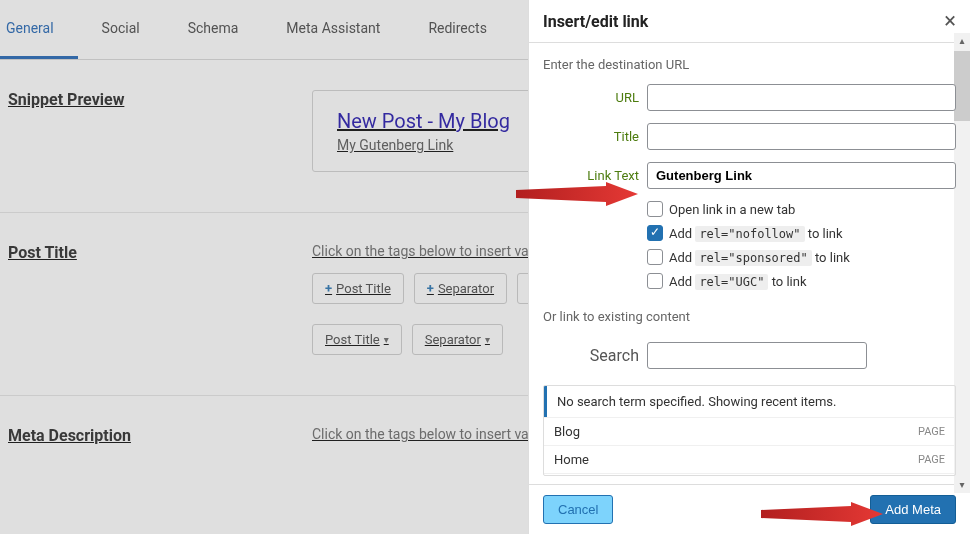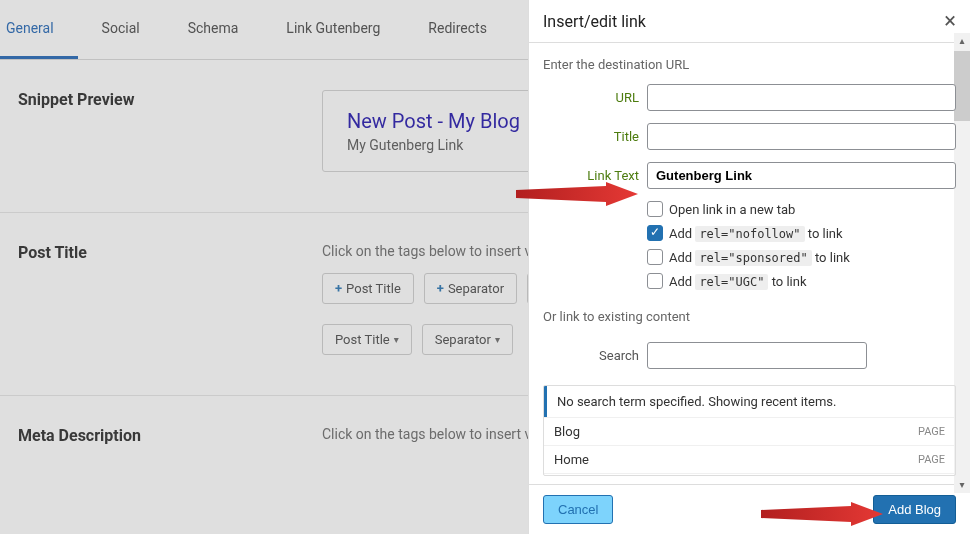--- a/index.html
+++ b/index.html
@@ -77,7 +77,7 @@
     <div class="tab active">General</div>
     <div class="tab">Social</div>
     <div class="tab">Schema</div>
-    <div class="tab">Link Gutenberg</div>
+    <div class="tab">Meta Assistant</div>
     <div class="tab">Redirects</div>
     <div class="tab">Advanced</div>
   </div>

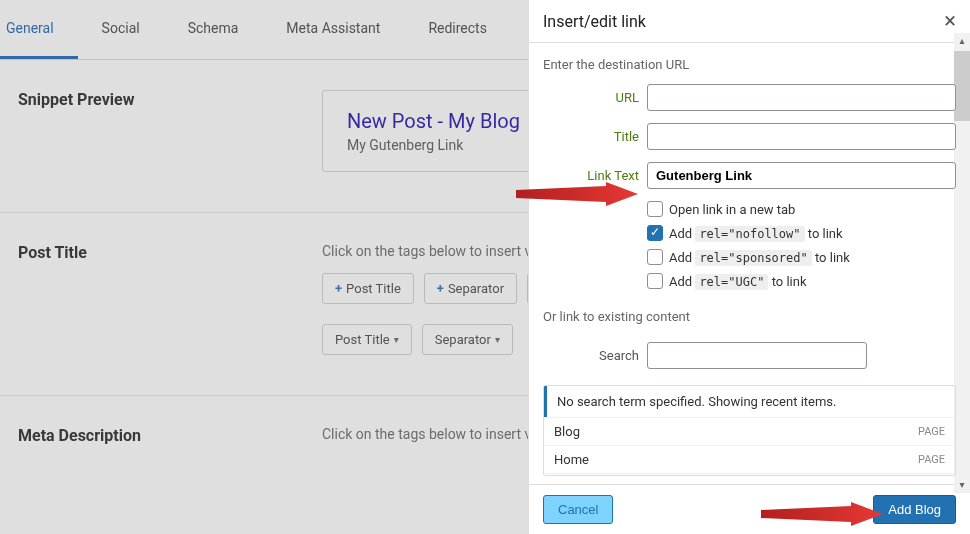--- a/index.html
+++ b/index.html
@@ -30,7 +30,7 @@
     
     .modal { position: absolute; top: 0; right: 0; width: 442px; height: 534px; background: #fff; border-left: 1px solid #ddd; display: flex; flex-direction: column; }
     .modal-head { display: flex; justify-content: space-between; align-items: center; padding: 10px 14px; border-bottom: 1px solid #ddd; }
-    .modal-title { font-size: 16px; font-weight: 400; color: #222; }
+    .modal-title { font-size: 16px; font-weight: 700; color: #222; }
     .close-x { font-size: 22px; color: #555; cursor: pointer; line-height: 1; }
     
     .modal-body { flex: 1; overflow-y: auto; padding: 14px 14px 8px 14px; display: flex; flex-direction: column; gap: 6px; position: relative; }

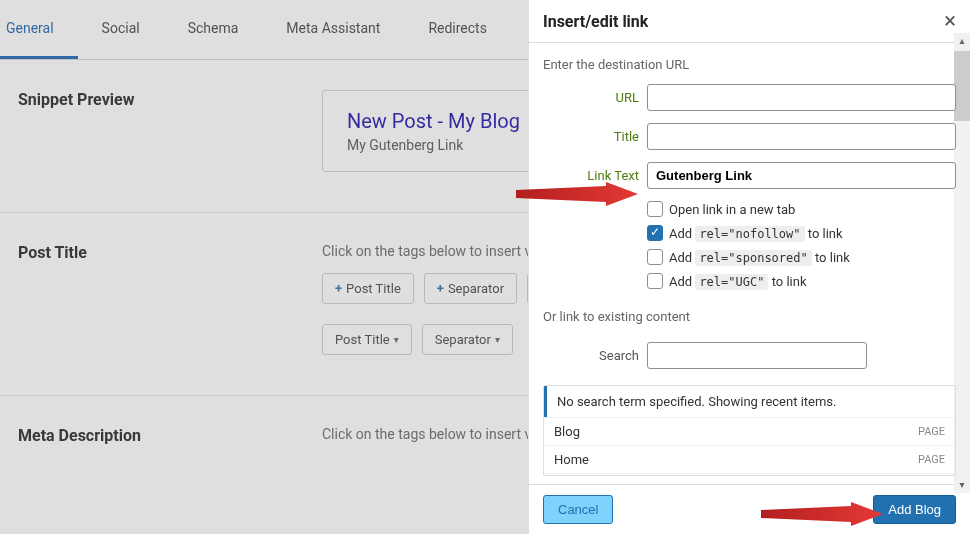--- a/index.html
+++ b/index.html
@@ -14,7 +14,7 @@
     .tab.active { color: #1a61b3; border-bottom-color: #1a61b3; }
     .tab:first-child { padding-left: 6px; }
     
-    .section-row { display: flex; border-bottom: 1px solid #e5e5e5; padding: 30px 0 40px 12px; }
+    .section-row { display: flex; border-bottom: 1px solid #e5e5e5; padding: 30px 0 40px 2px; text-decoration: underline; }
     .section-label { width: 310px; padding-left: 6px; font-size: 16px; font-weight: 700; color: #222; }
     .section-body { flex: 1; font-size: 14px; color: #666; }
     

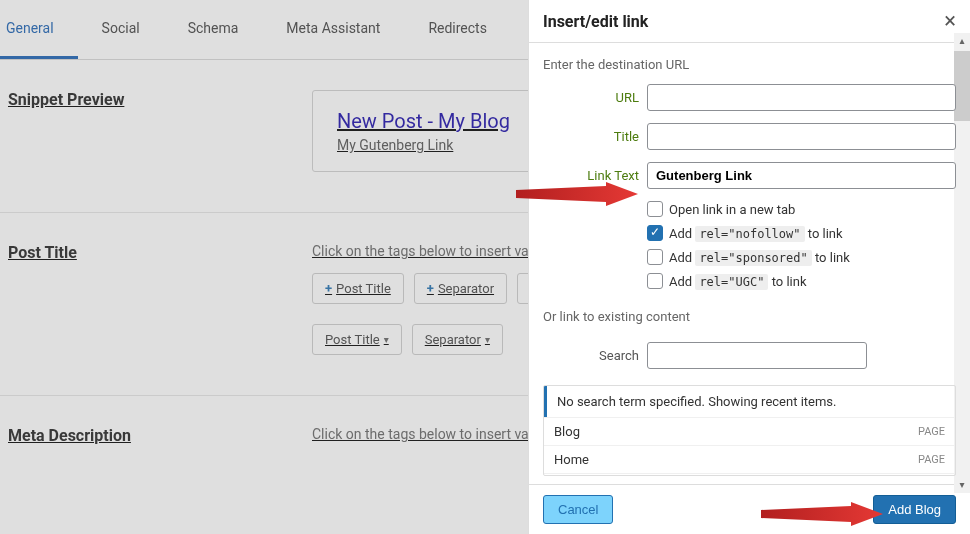--- a/index.html
+++ b/index.html
@@ -45,7 +45,7 @@
     code { background: #eee; padding: 1px 4px; font-family: Consolas, monospace; font-size: 12px; border-radius: 2px; }
     
     .search-row { display: flex; align-items: center; gap: 8px; margin: 6px 0 10px 0; }
-    .search-row label { width: 96px; text-align: right; font-size: 13px; color: #555; }
+    .search-row label { width: 96px; text-align: right; font-size: 16px; color: #555; }
     .search-row input { width: 220px; border: 1px solid #8c8f94; border-radius: 3px; padding: 5px 8px; font-size: 13px; }
     
     .result-box { border: 1px solid #ddd; border-radius: 2px; overflow: hidden; }

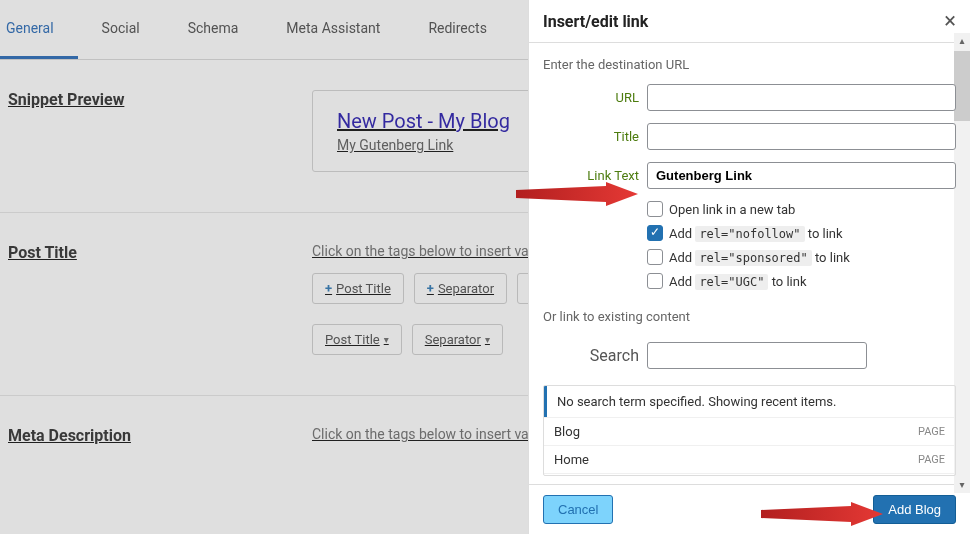--- a/index.html
+++ b/index.html
@@ -201,7 +201,7 @@
 
   <div class="modal-foot">
     <button class="btn-cancel">Cancel</button>
-    <button class="btn-primary">Add Blog</button>
+    <button class="btn-primary">Add Meta</button>
   </div>
 </div>
 

